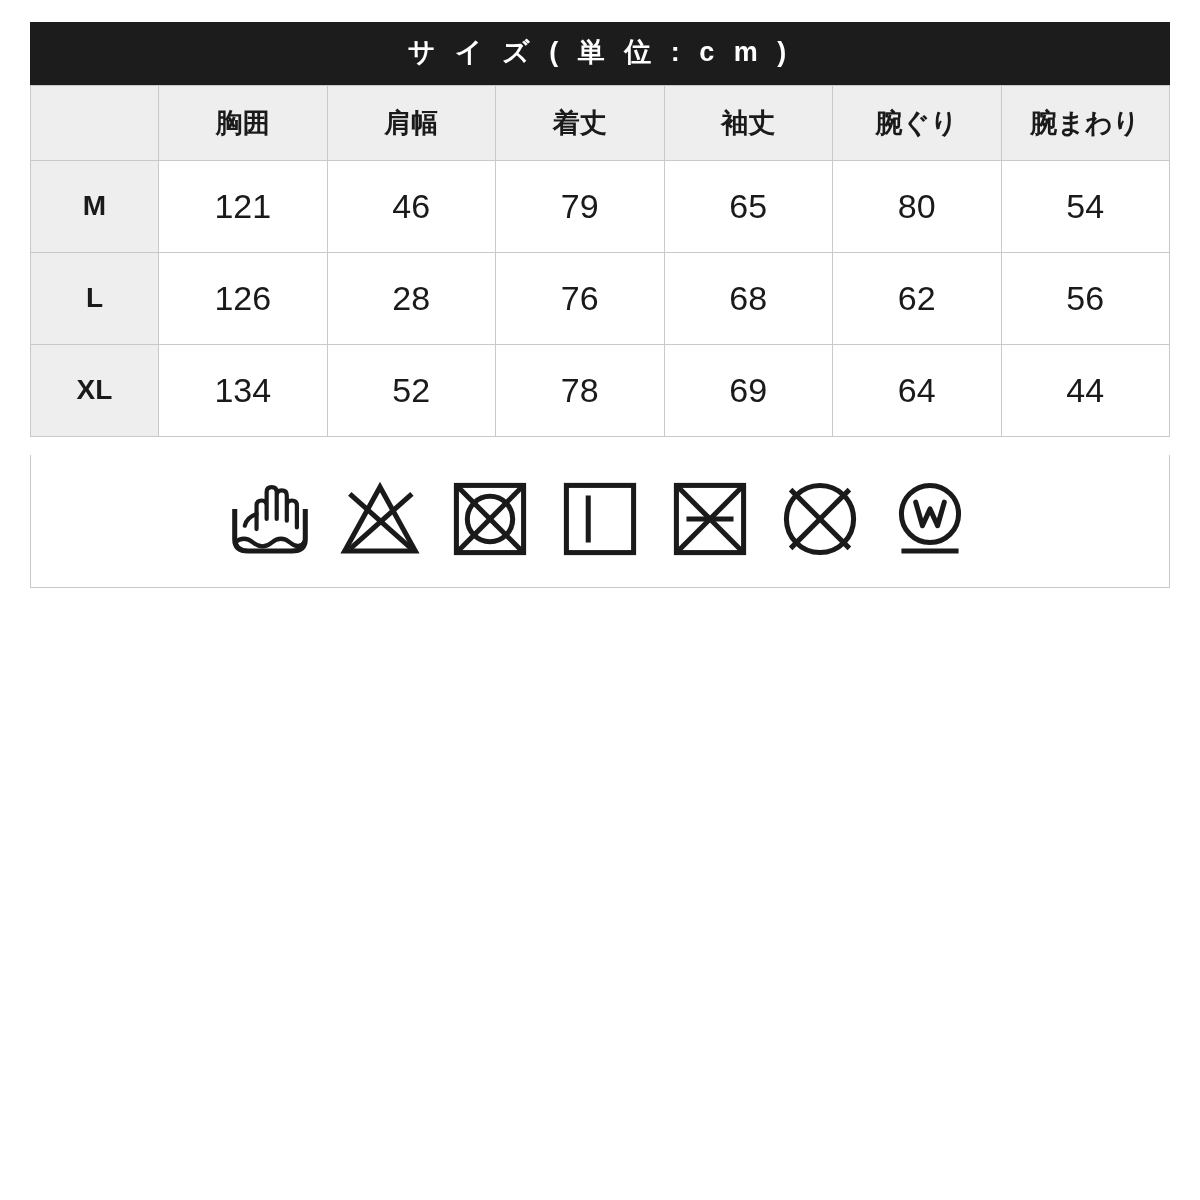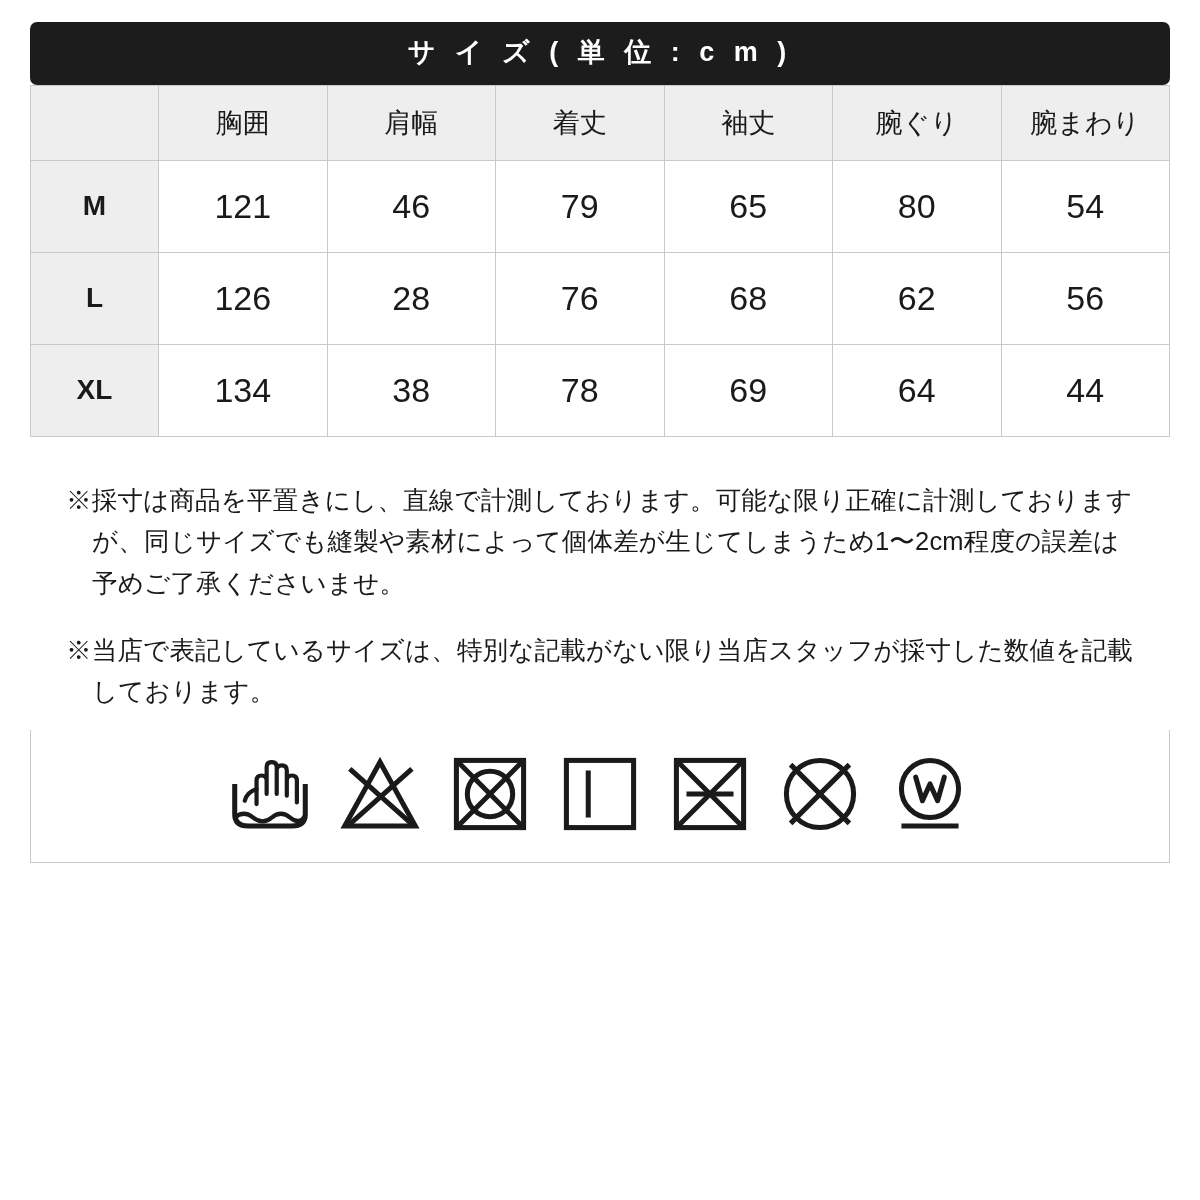--- a/index.html
+++ b/index.html
@@ -32,7 +32,6 @@
     letter-spacing: 6px;
     padding: 16px 0 17px 0;
     line-height: 1.1;
-    border-radius: 7px;
   }
 
   

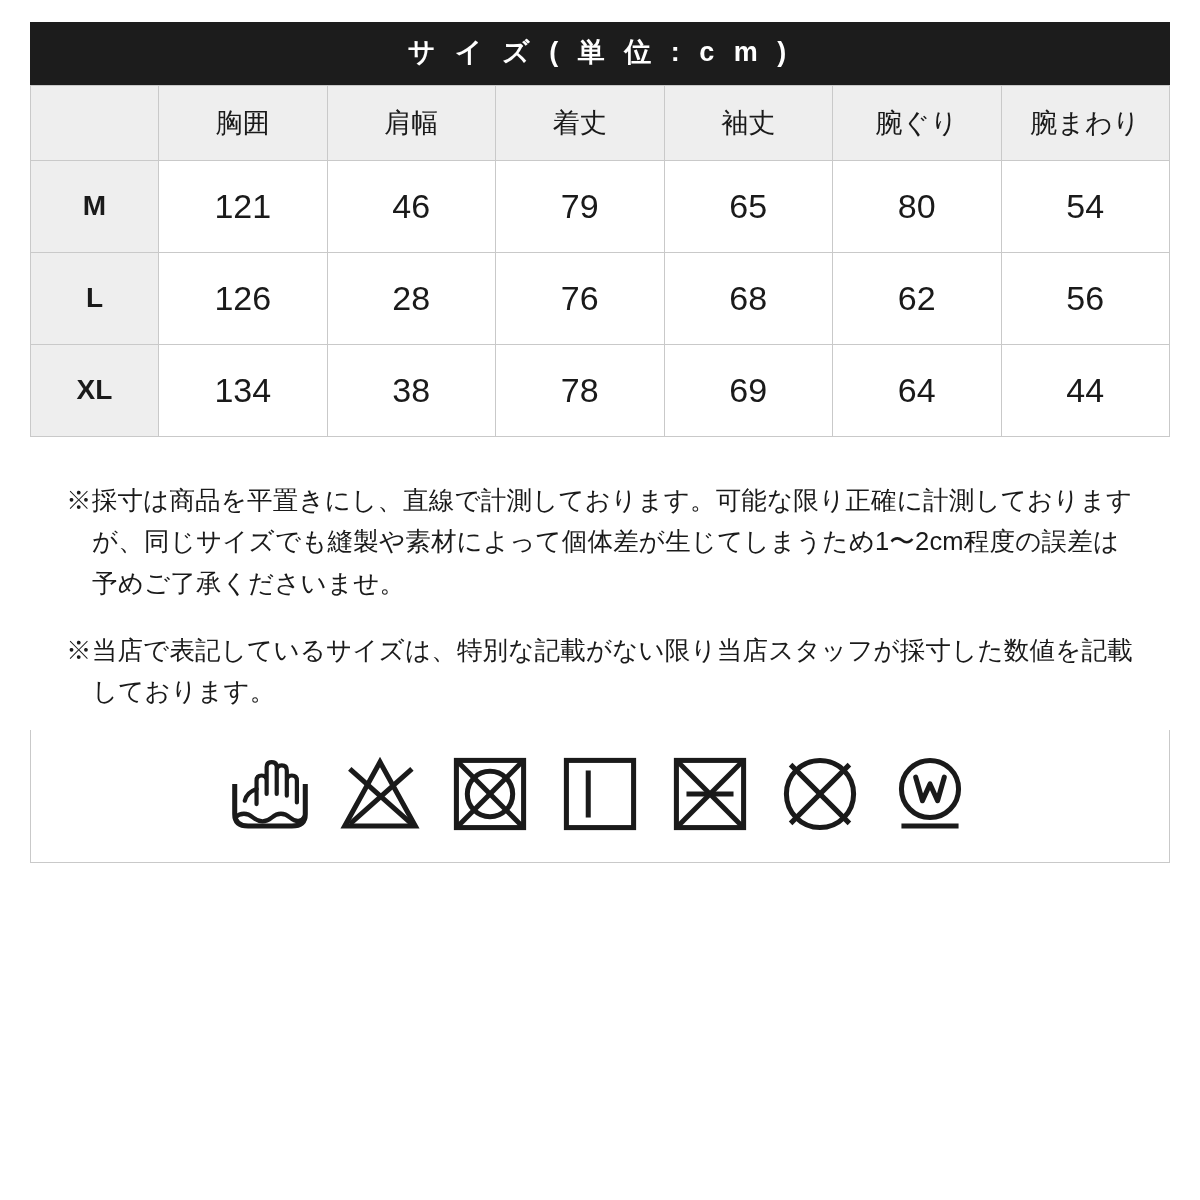--- a/index.html
+++ b/index.html
@@ -50,7 +50,7 @@
   }
   table.size-table thead th {
     background: #eeeeee;
-    font-weight: normal;
+    font-weight: bold;
     height: 72px;
     font-size: 27px;
   }

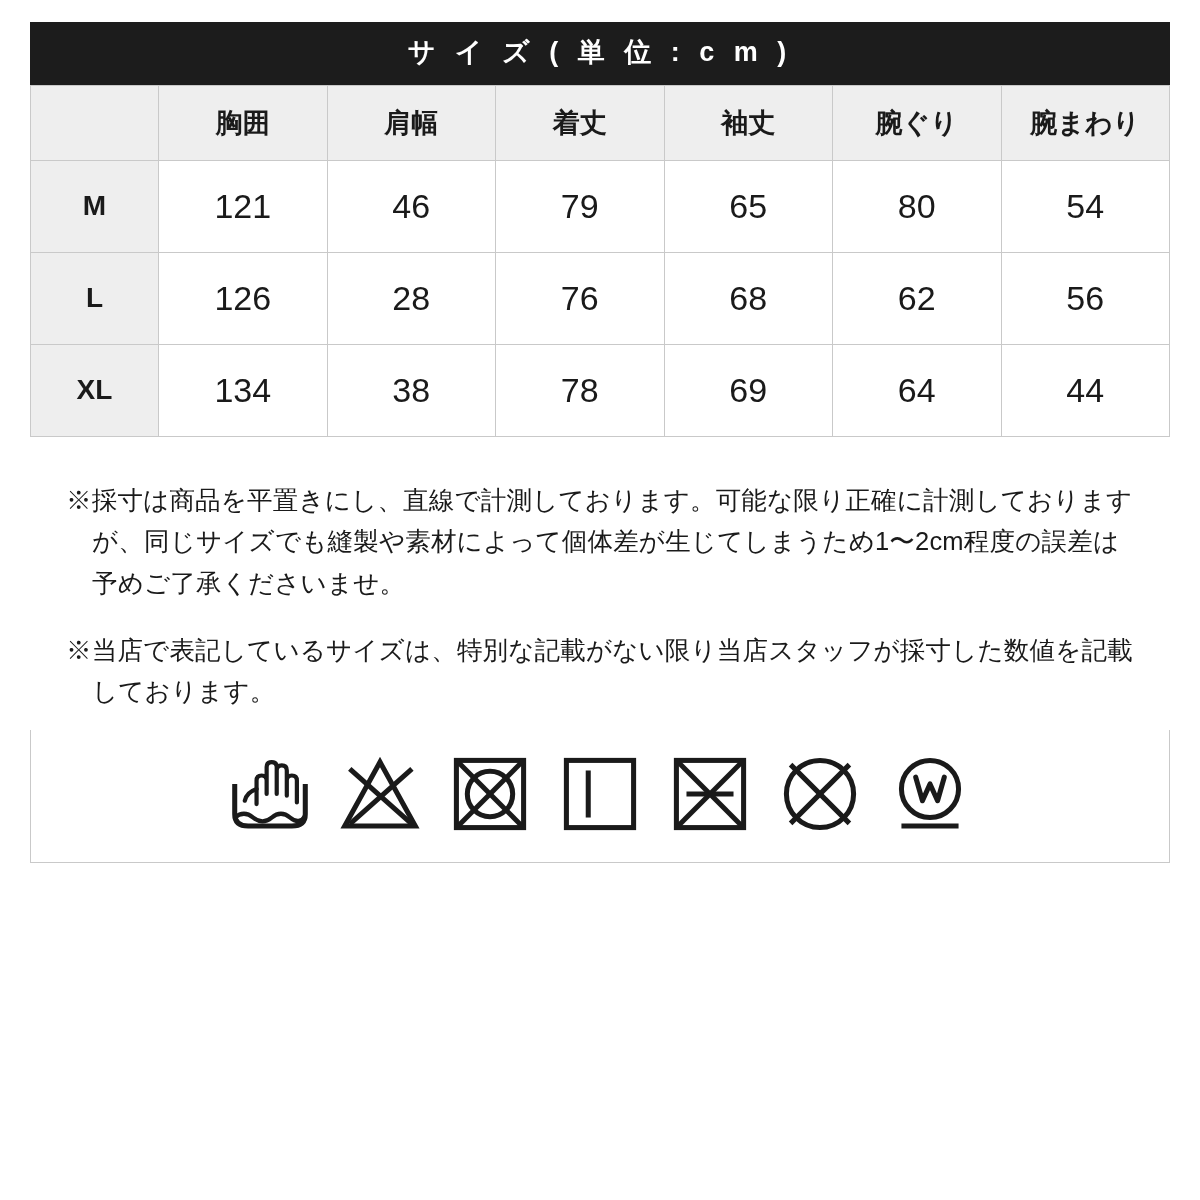--- a/index.html
+++ b/index.html
@@ -152,7 +152,7 @@
       <tr>
         <th>XL</th>
         <td>134</td>
-        <td>38</td>
+        <td>52</td>
         <td>78</td>
         <td>69</td>
         <td>64</td>

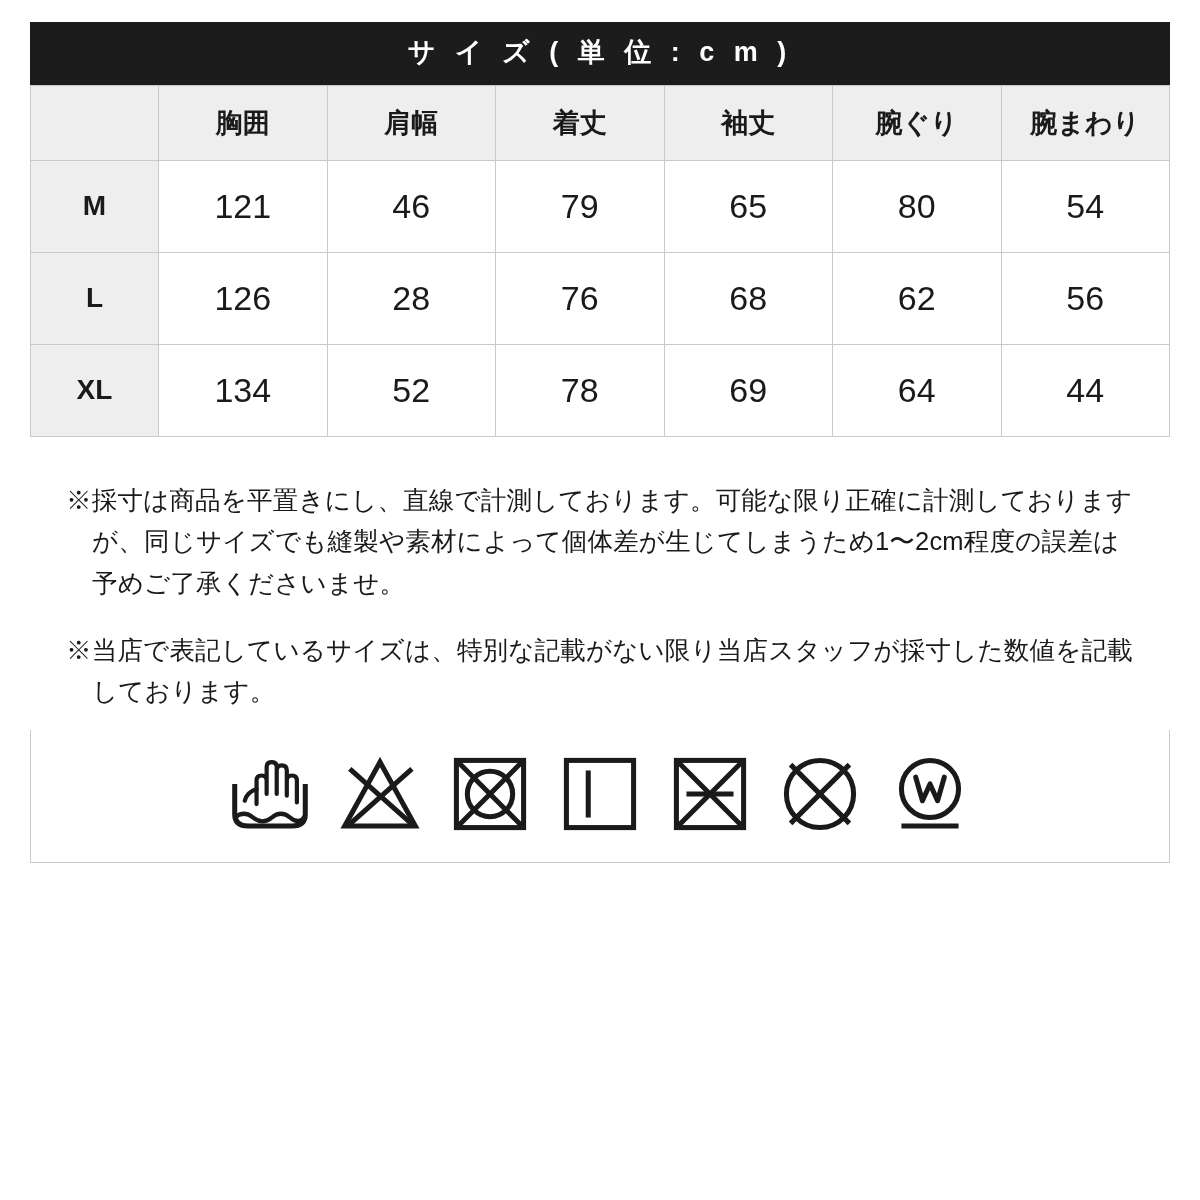--- a/index.html
+++ b/index.html
@@ -161,10 +161,6 @@
     </tbody>
   </table>
 
-  <div class="notes">
-    <p class="note">※採寸は商品を平置きにし、直線で計測しております。可能な限り正確に計測しておりますが、同じサイズでも縫製や素材によって個体差が生じてしまうため1〜2cm程度の誤差は予めご了承くださいませ。</p>
-    <p class="note">※当店で表記しているサイズは、特別な記載がない限り当店スタッフが採寸した数値を記載しております。</p>
-  </div>
 
 
   <div class="block">

